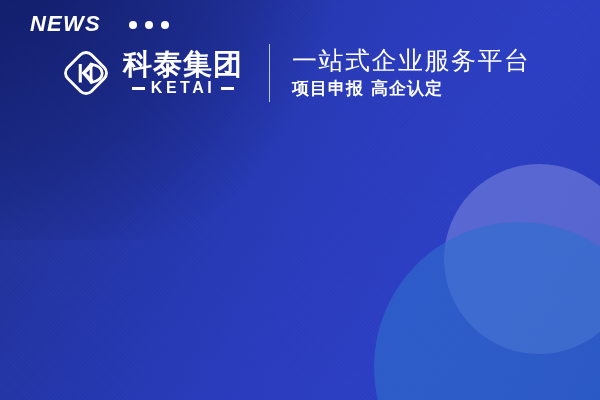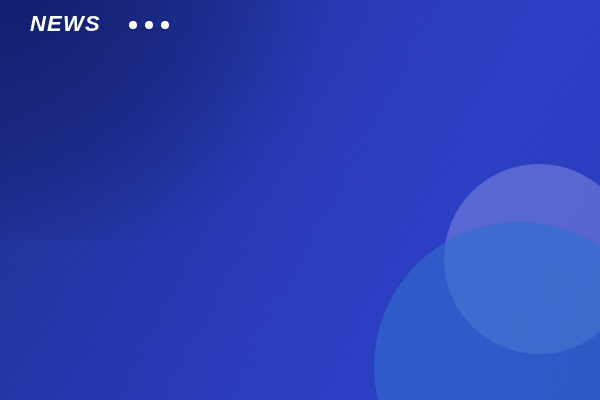--- a/index.html
+++ b/index.html
@@ -214,6 +214,40 @@
     </span>
   </div>
 
+  <div id="logo-lockup">
+
+    <svg id="logo-mark" viewBox="0 0 100 100">
+
+      <g transform="rotate(45 50 50)">
+        <rect x="20" y="20" width="60" height="60" rx="14" ry="14" fill="none" stroke="#ffffff" stroke-width="5"></rect>
+      </g>
+
+      <rect x="37" y="34" width="5.5" height="33" fill="#ffffff"></rect>
+
+      <path d="M42 50 L57 33 L63.5 37.5 L48.5 52 Z" fill="#ffffff"></path>
+
+      <path d="M42 50 L57 67 L63.5 62.5 L48.5 48 Z" fill="#ffffff"></path>
+
+      <path d="M59 34 L59 67 C75 64 79 56 79 50 C79 44 75 37 59 34 Z" fill="none" stroke="#ffffff" stroke-width="5" stroke-linejoin="round"></path>
+    </svg>
+
+    <div id="logo-wordmark">
+      <div id="brand-cn">科泰集团</div>
+      <div id="brand-en-row">
+        <span class="rule"></span>
+        <span id="brand-en">KETAI</span>
+        <span class="rule"></span>
+      </div>
+    </div>
+
+    <div id="logo-divider"></div>
+
+    <div id="tagline-block">
+      <div id="tagline-main">一站式企业服务平台</div>
+      <div id="tagline-sub">项目申报 高企认定</div>
+    </div>
+
+  </div>
 
 
 </div>

